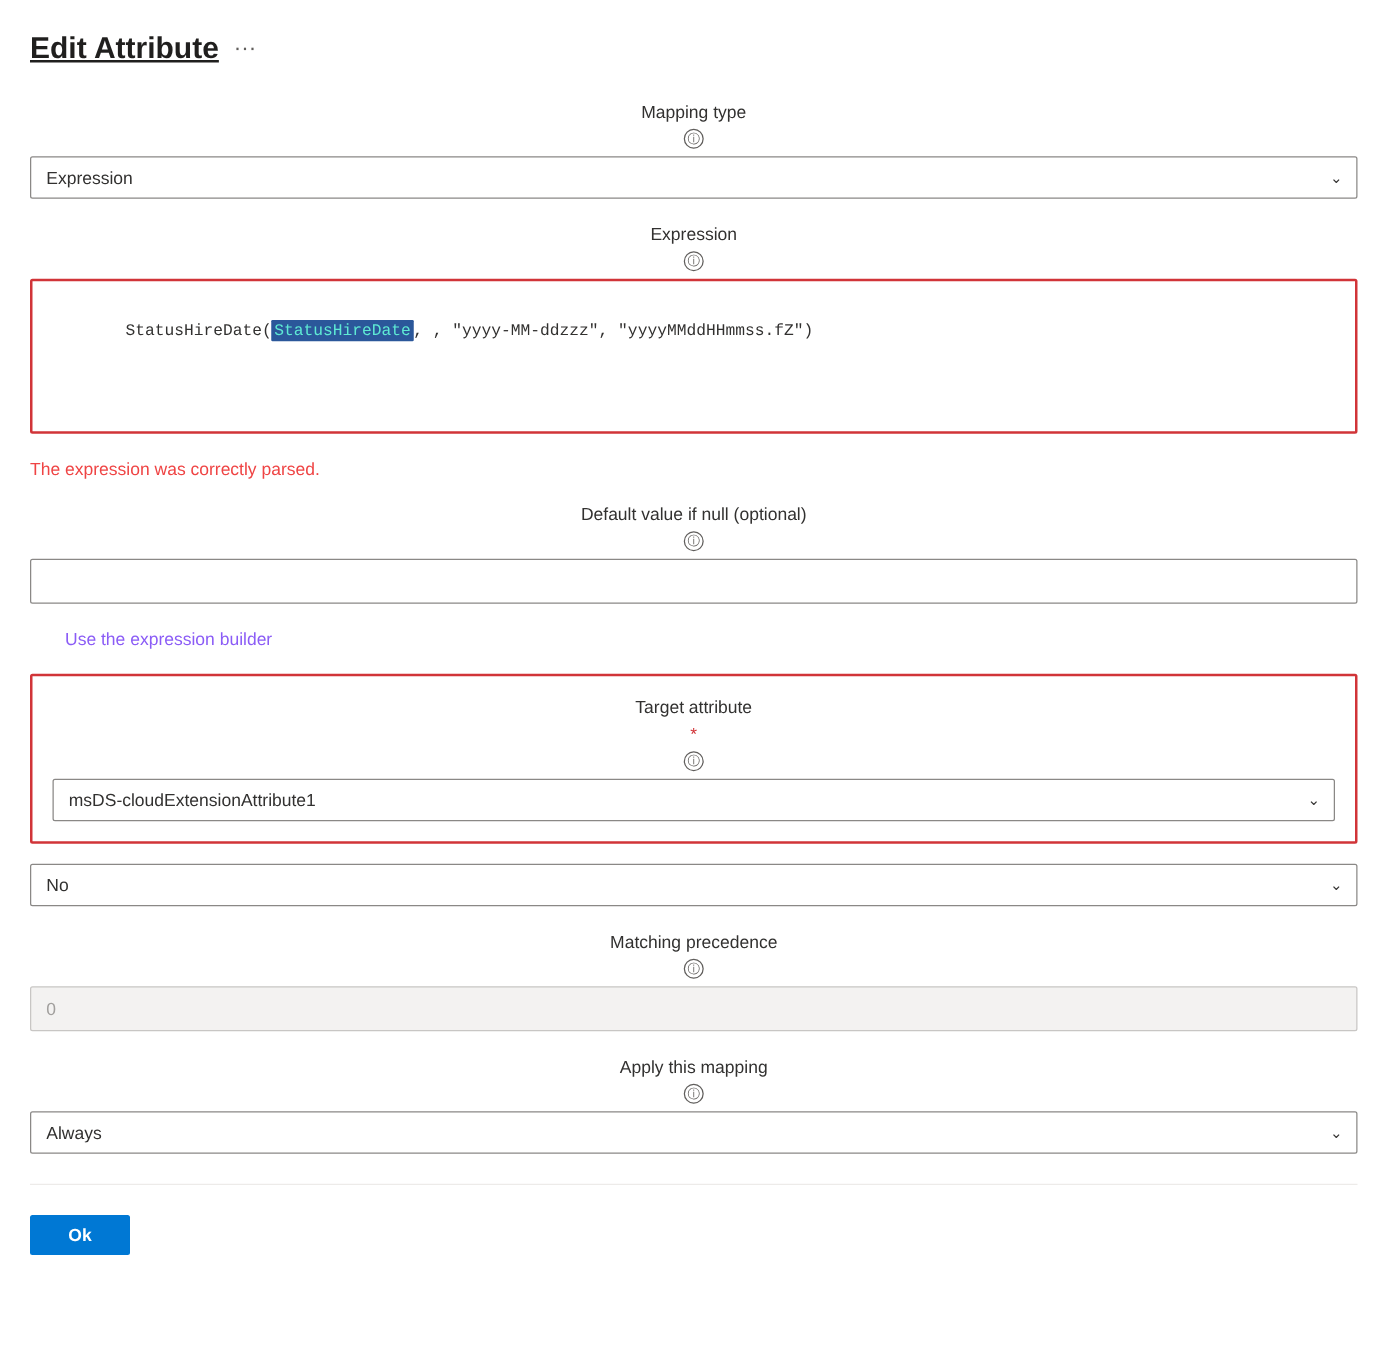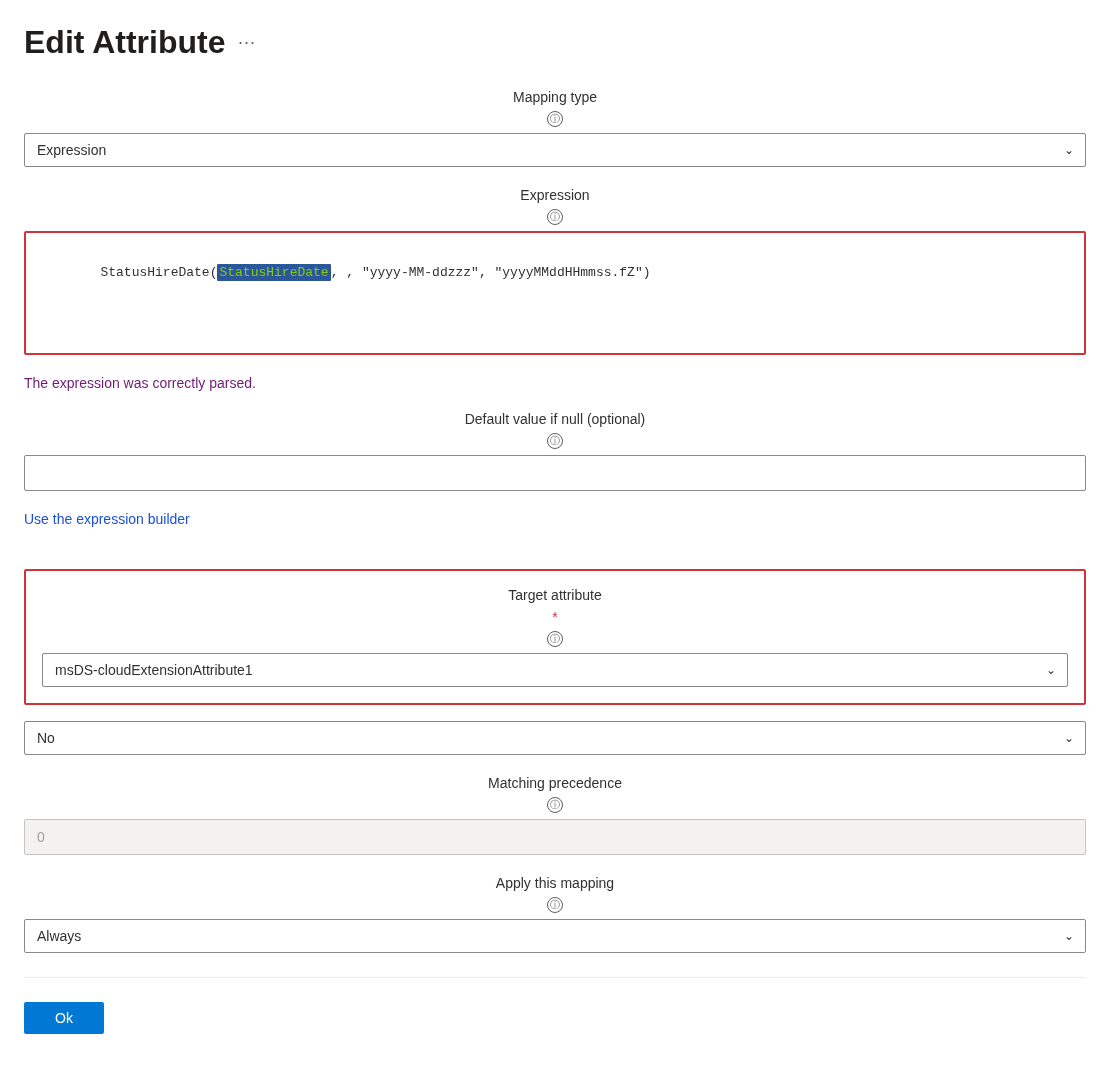--- a/index.html
+++ b/index.html
@@ -30,9 +30,10 @@
     }
 
     .page-title {
-      font-size: 32px;
+      font-size: 24px;
       font-weight: 600;
       color: #201f1e;
+      text-decoration: underline;
     }
 
     .more-options-btn {

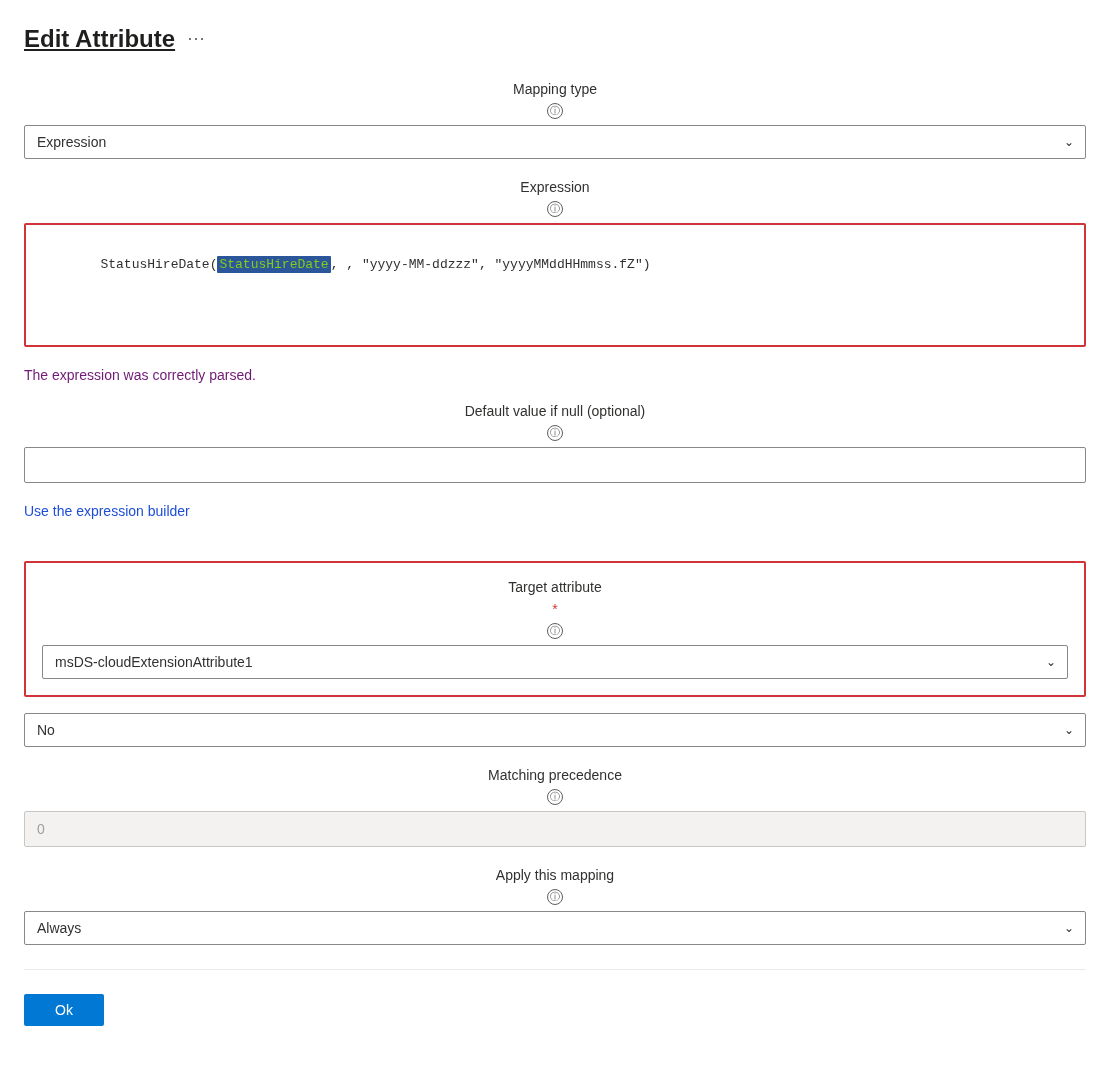--- a/index.html
+++ b/index.html
@@ -120,7 +120,7 @@
 
     .highlighted-token {
       background-color: #2b579a;
-      color: #84cc16;
+      color: #5eead4;
       padding: 1px 2px;
       border-radius: 1px;
     }

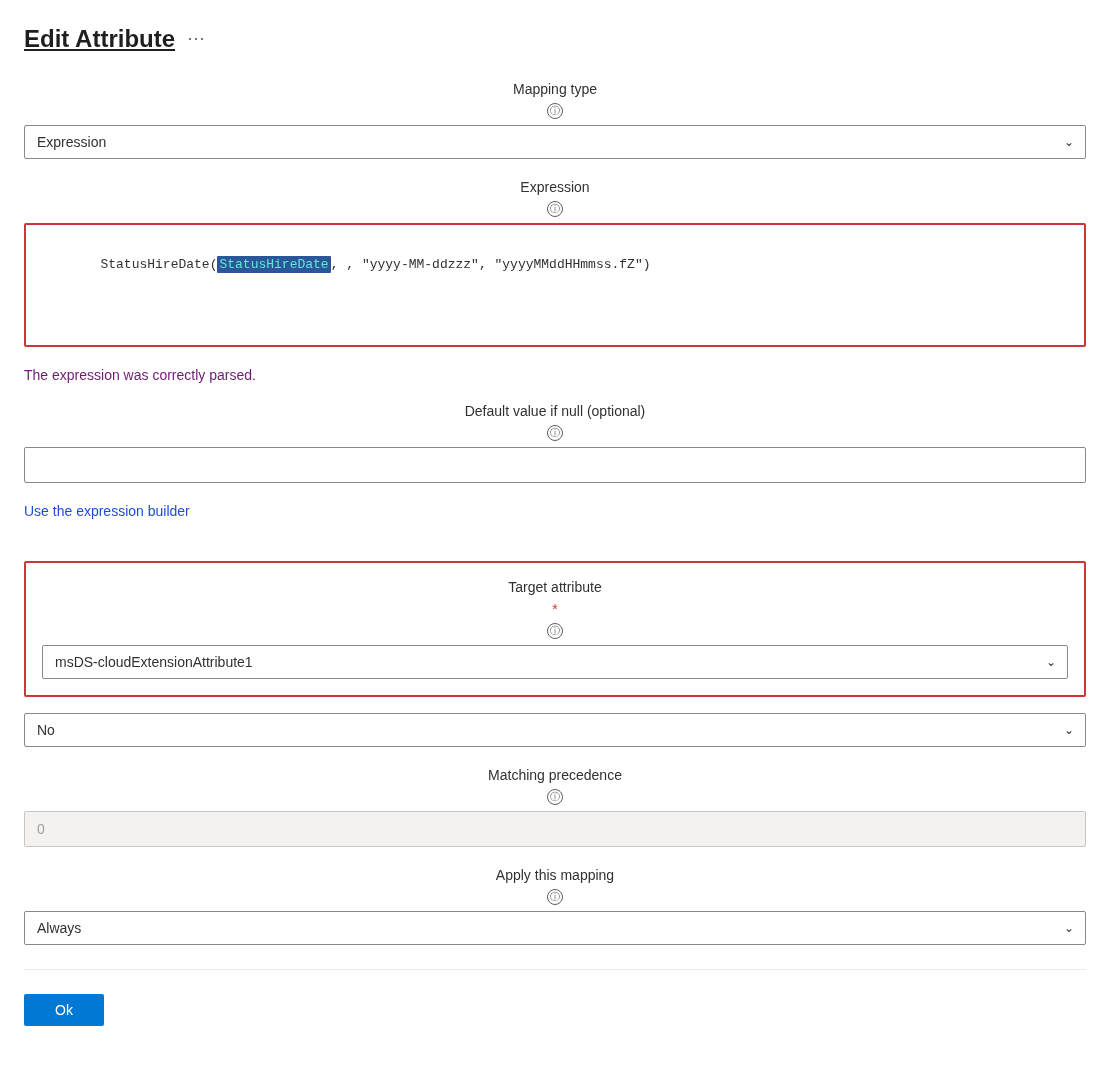--- a/index.html
+++ b/index.html
@@ -127,7 +127,7 @@
 
     .parsed-message {
       font-size: 14px;
-      color: #701a75;
+      color: #ef4444;
       margin-bottom: 16px;
     }
 

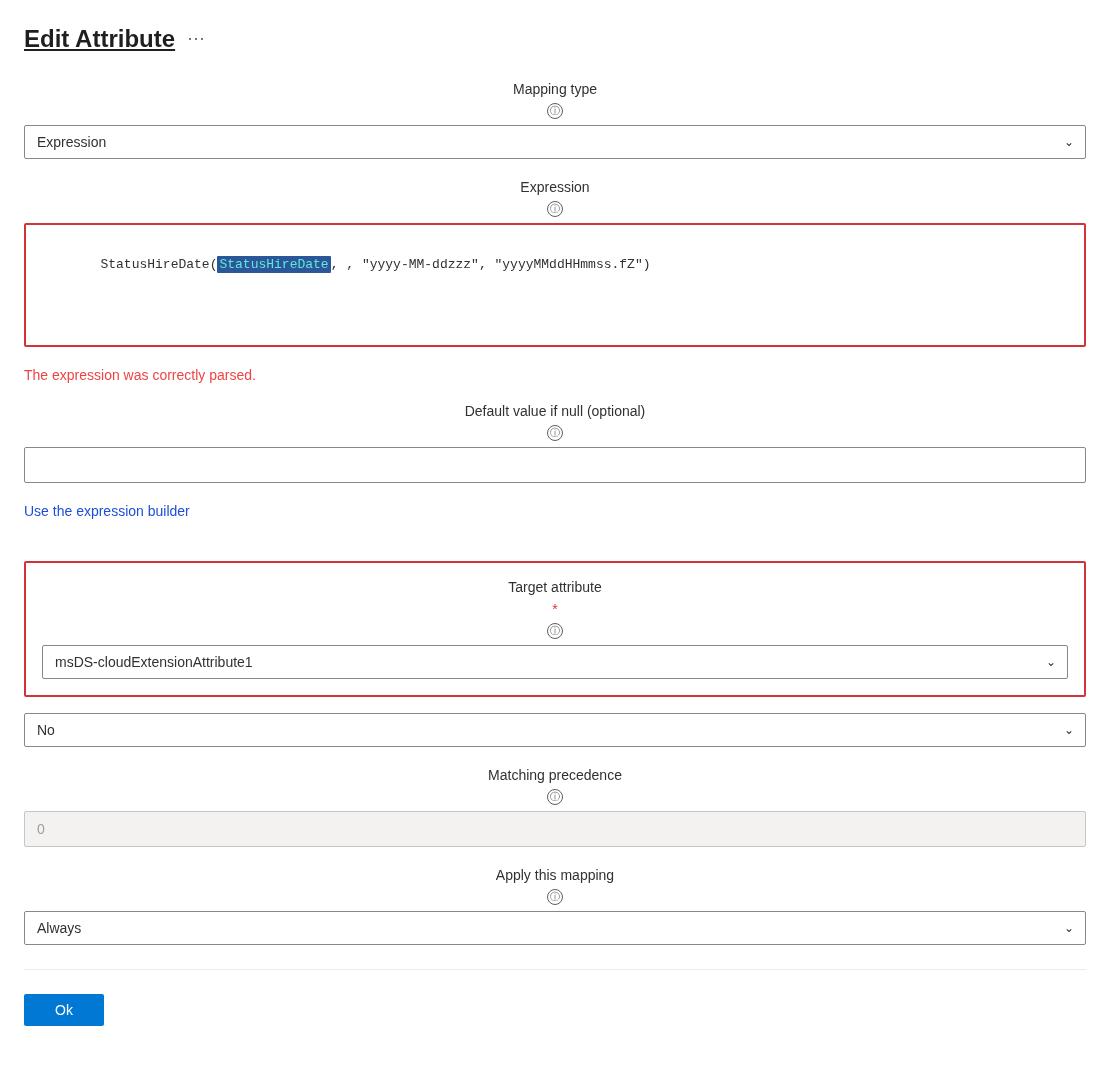--- a/index.html
+++ b/index.html
@@ -143,12 +143,13 @@
     }
 
     .expression-builder-link {
-      color: #1d4ed8;
+      color: #8b5cf6;
       text-decoration: none;
       font-size: 14px;
       cursor: pointer;
       display: inline-block;
       margin-bottom: 20px;
+      margin-left: 28px;
     }
 
     .target-attribute-section {

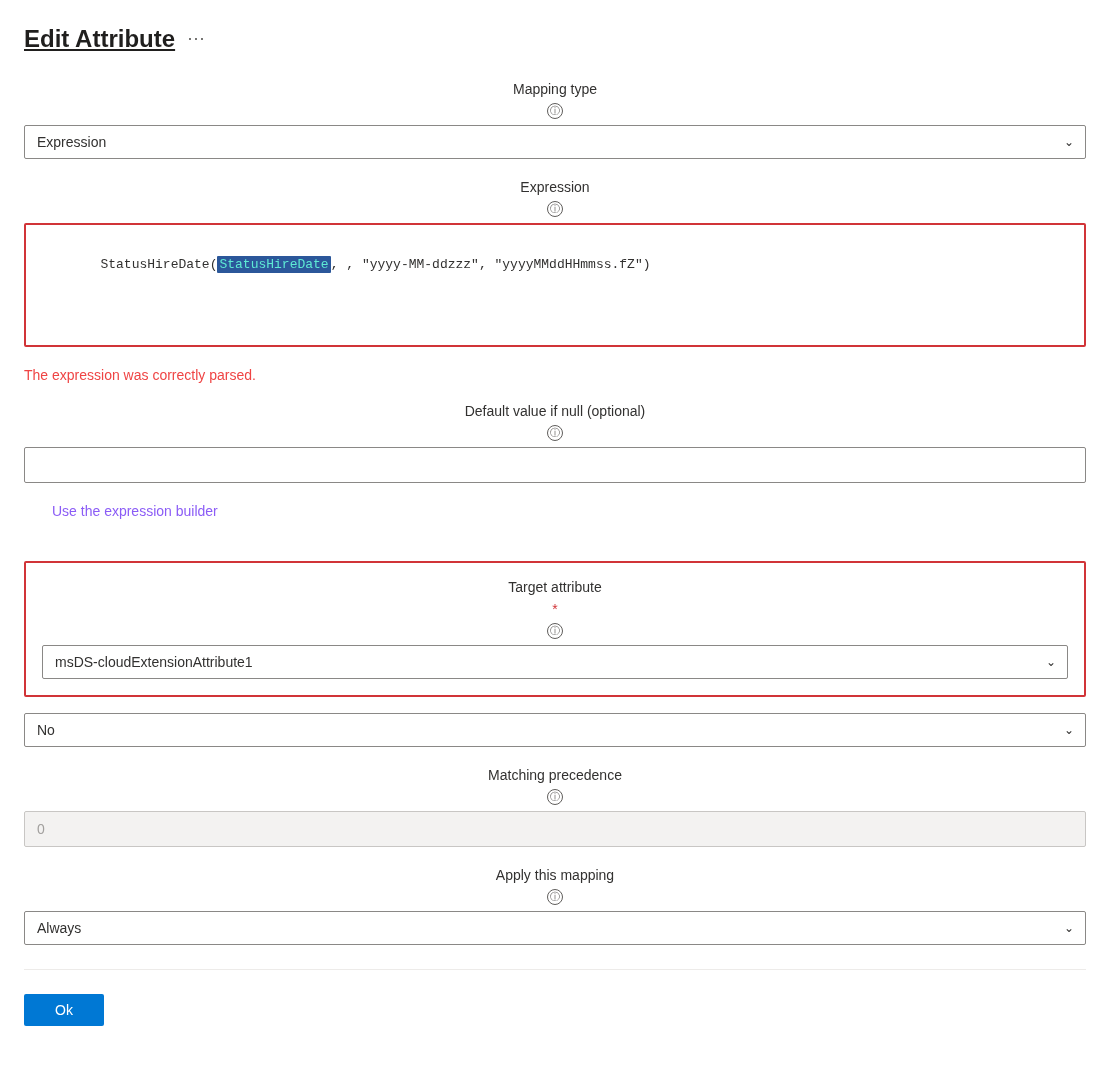--- a/index.html
+++ b/index.html
@@ -157,7 +157,6 @@
       border-radius: 2px;
       padding: 16px;
       margin-bottom: 16px;
-      margin-top: 22px;
     }
 
     .disabled-input {

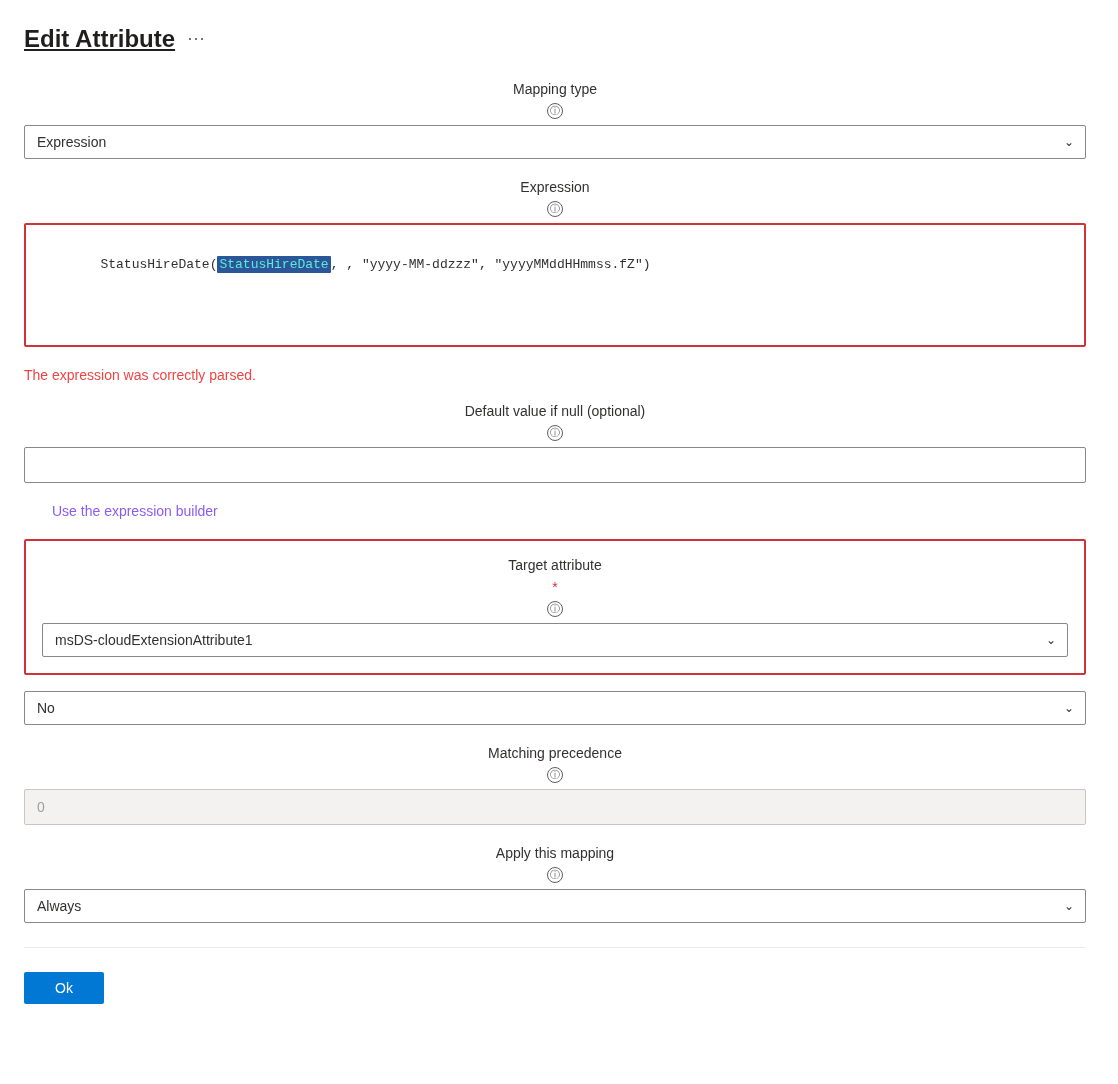--- a/index.html
+++ b/index.html
@@ -183,7 +183,7 @@
       border-radius: 2px;
       padding: 8px 4px;
       font-size: 14px;
-      font-weight: 400;
+      font-weight: 700;
       cursor: pointer;
       min-width: 80px;
     }

